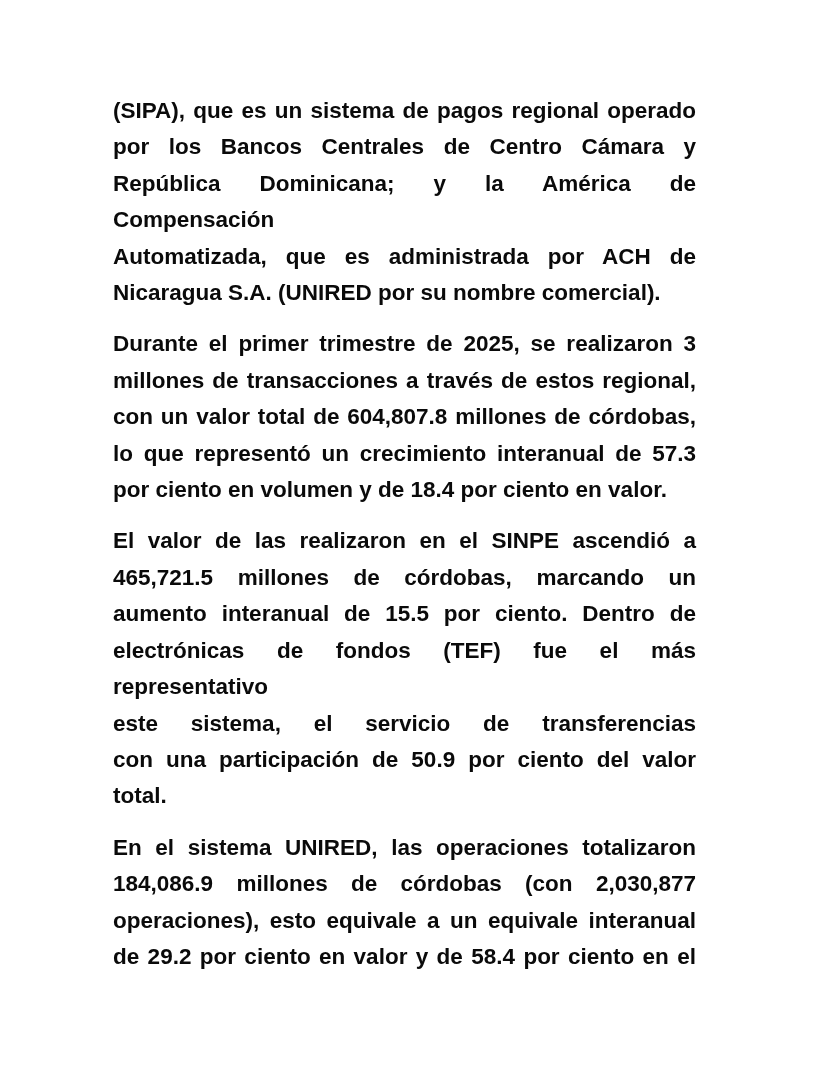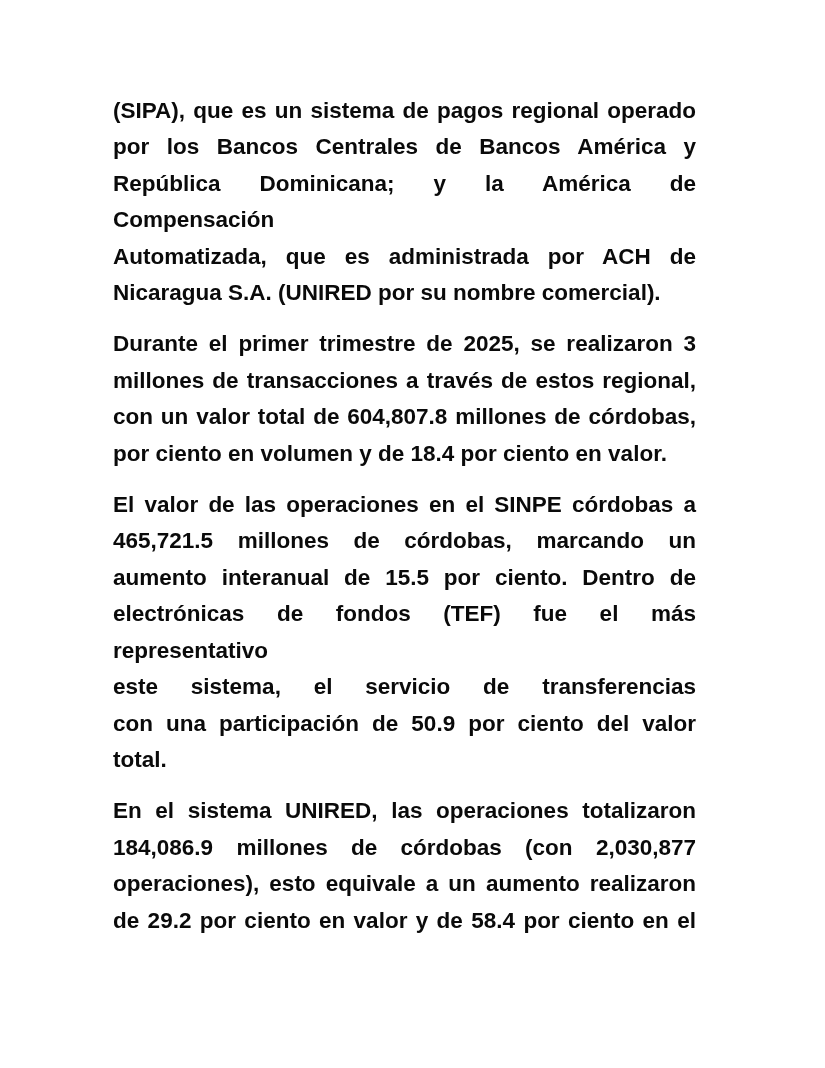--- a/index.html
+++ b/index.html
@@ -44,7 +44,7 @@
 
   <div class="paragraph">
     <div class="line">(SIPA), que es un sistema de pagos regional operado</div>
-    <div class="line">por los Bancos Centrales de Bancos América y</div>
+    <div class="line">por los Bancos Centrales de Centro Cámara y</div>
     <div class="line">República Dominicana; y la América de Compensación</div>
     <div class="line">Automatizada, que es administrada por ACH de</div>
     <div class="line last">Nicaragua S.A. (UNIRED por su nombre comercial).</div>

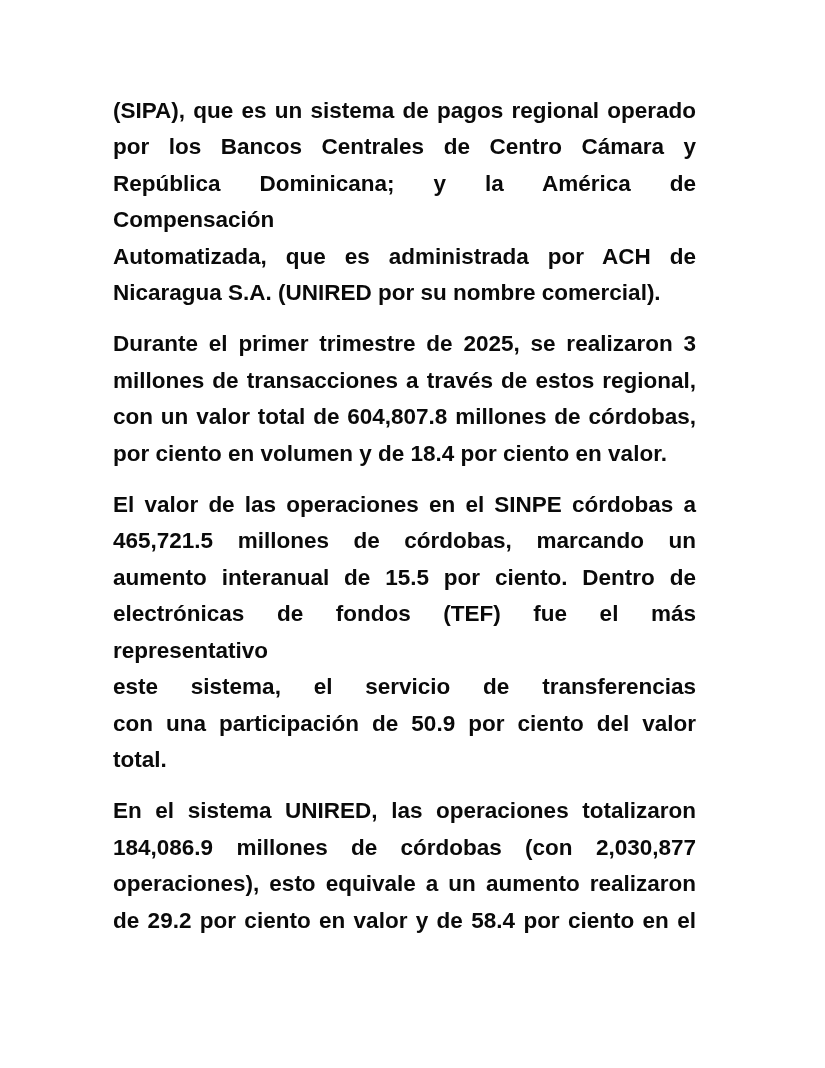--- a/index.html
+++ b/index.html
@@ -54,6 +54,7 @@
     <div class="line">Durante el primer trimestre de 2025, se realizaron 3</div>
     <div class="line">millones de transacciones a través de estos regional,</div>
     <div class="line">con un valor total de 604,807.8 millones de córdobas,</div>
+    <div class="line">lo que representó un crecimiento interanual de 57.3</div>
     <div class="line last">por ciento en volumen y de 18.4 por ciento en valor.</div>
   </div>
 

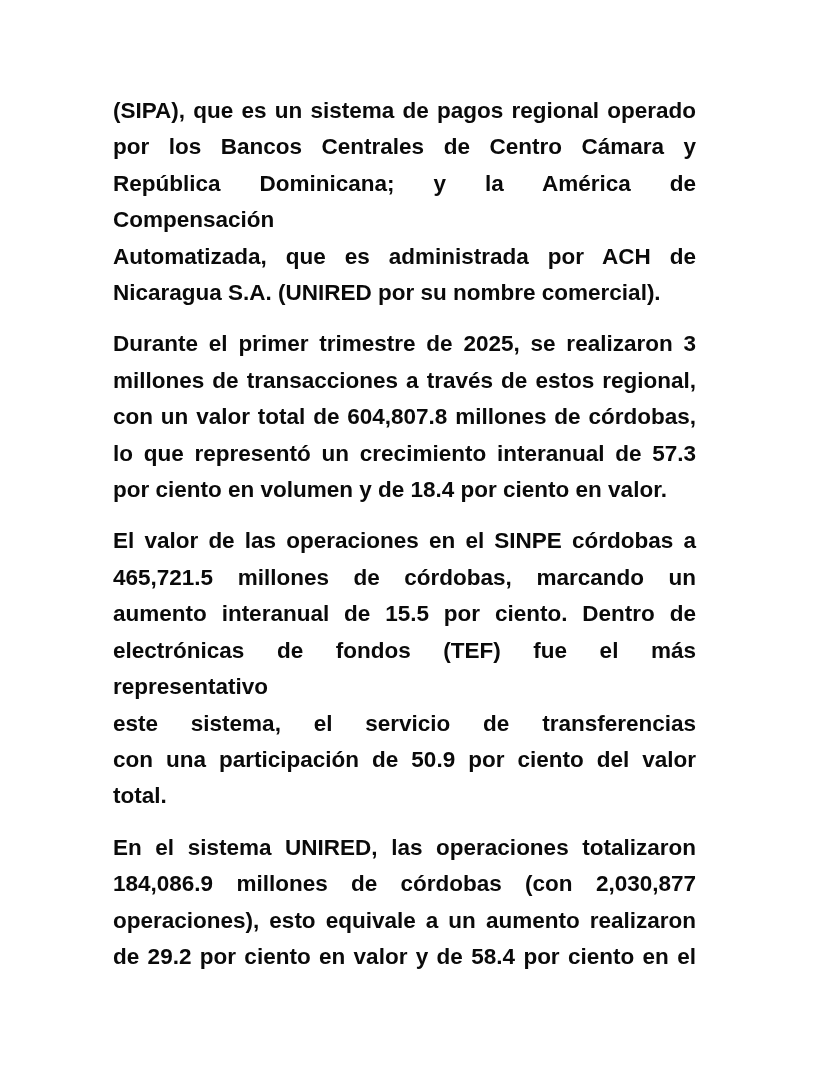--- a/index.html
+++ b/index.html
@@ -59,7 +59,7 @@
   </div>
 
   <div class="paragraph">
-    <div class="line">El valor de las operaciones en el SINPE córdobas a</div>
+    <div class="line">El valor de las realizaron en el SINPE ascendió a</div>
     <div class="line">465,721.5 millones de córdobas, marcando un</div>
     <div class="line">aumento interanual de 15.5 por ciento. Dentro de</div>
     <div class="line">electrónicas de fondos (TEF) fue el más representativo</div>

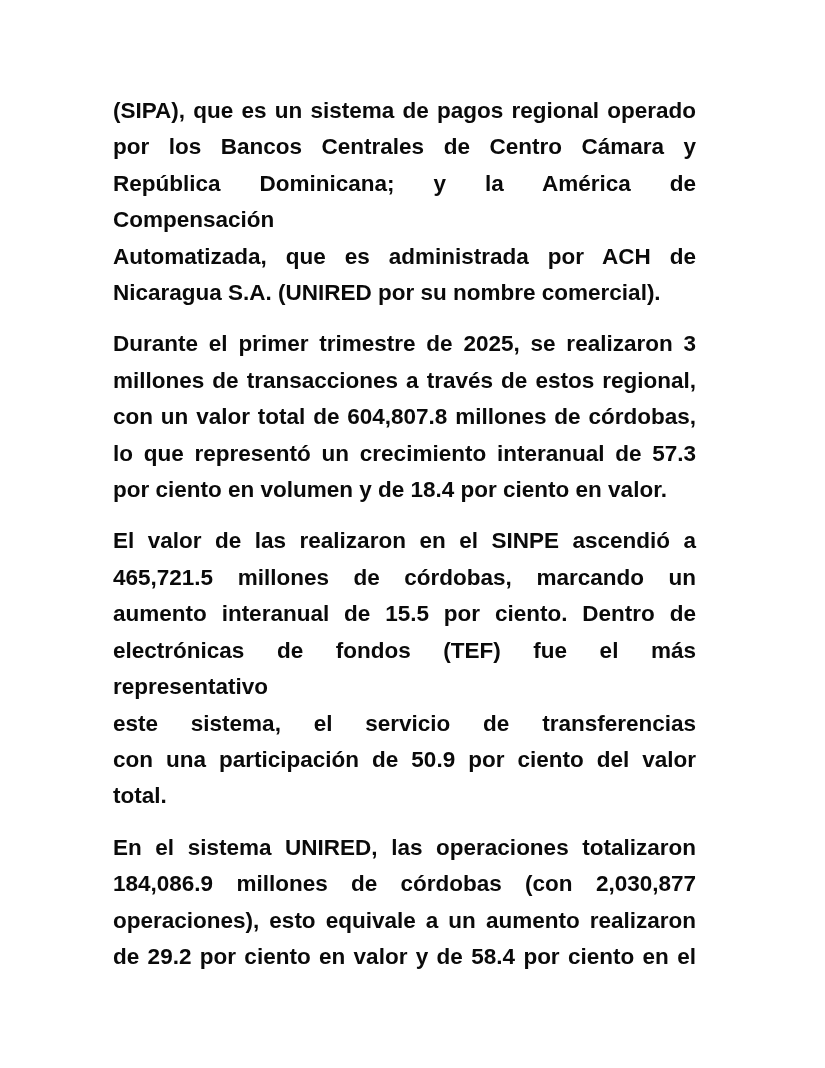--- a/index.html
+++ b/index.html
@@ -71,7 +71,7 @@
   <div class="paragraph">
     <div class="line">En el sistema UNIRED, las operaciones totalizaron</div>
     <div class="line">184,086.9 millones de córdobas (con 2,030,877</div>
-    <div class="line">operaciones), esto equivale a un aumento realizaron</div>
+    <div class="line">operaciones), esto equivale a un equivale interanual</div>
     <div class="line">de 29.2 por ciento en valor y de 58.4 por ciento en el</div>
   </div>
 

